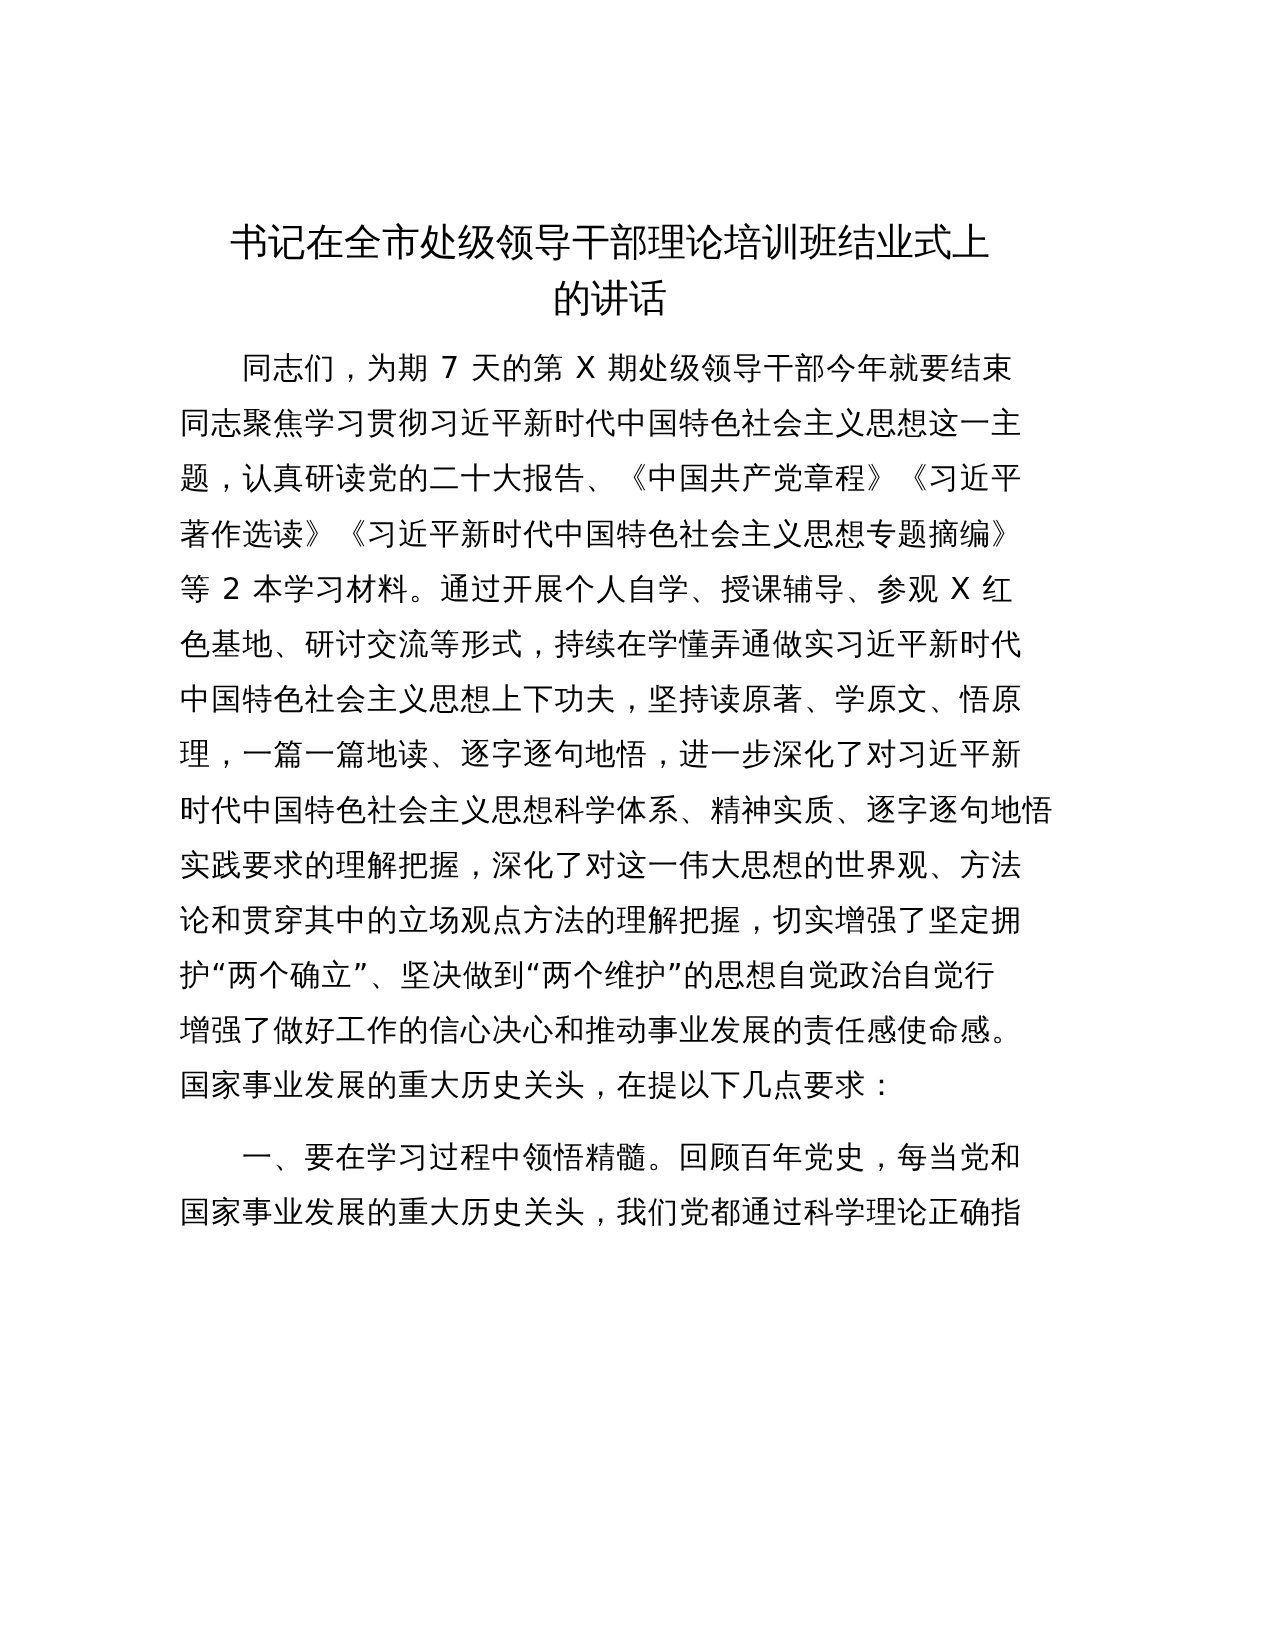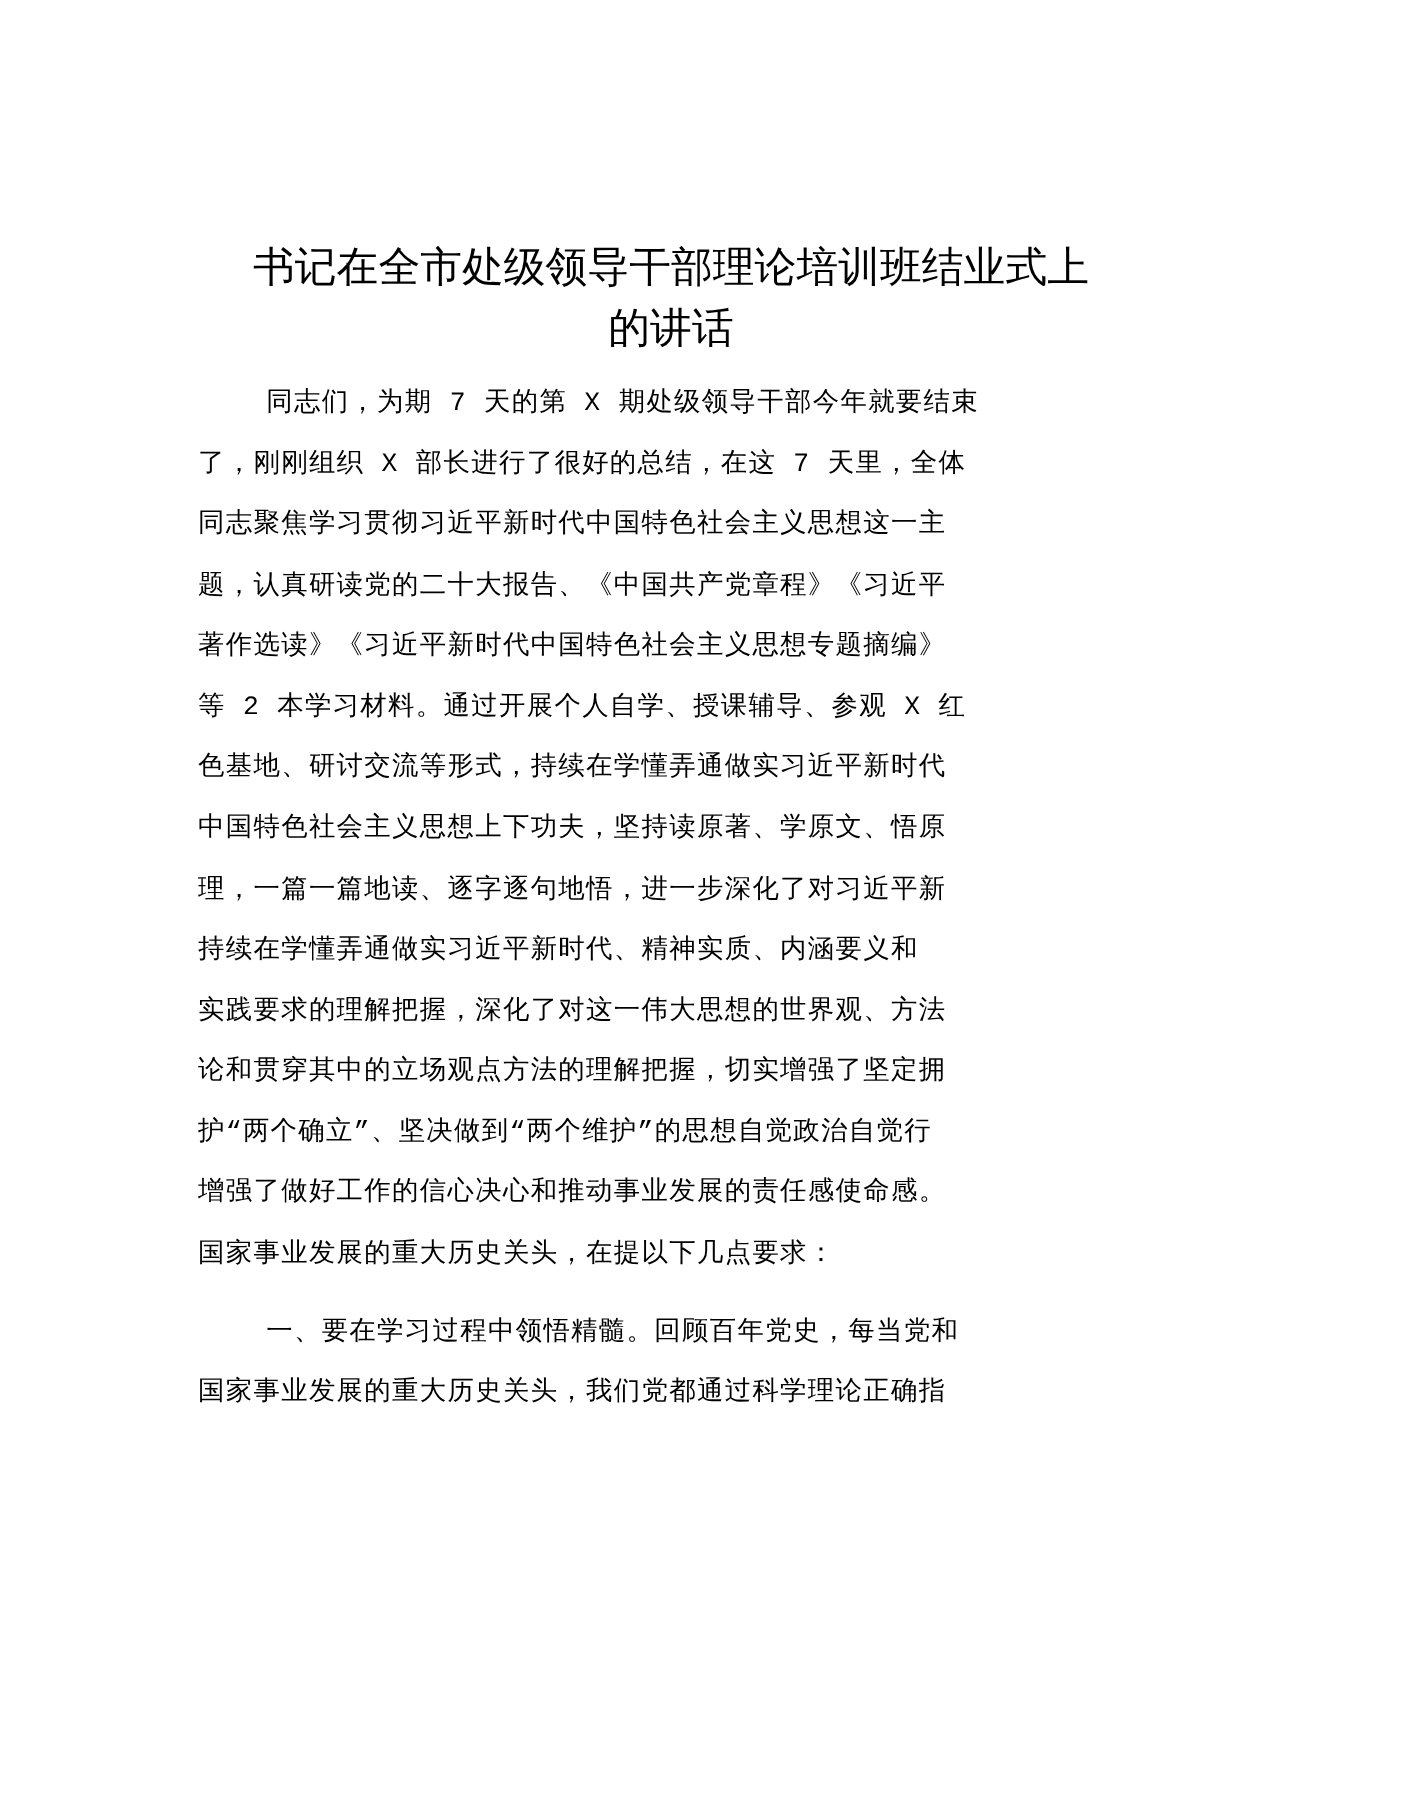--- a/index.html
+++ b/index.html
@@ -10,8 +10,8 @@
            font-size: 38px; line-height: 56px; top: 214px; letter-spacing: 0px; }
   .title .tline { display: block; white-space: nowrap; }
   .body-text { position: absolute; left: 180px; width: 860px; top: 340px; }
-  .line { display: block; white-space: nowrap; font-size: 24px; height: 55.2px; line-height: 55.2px;
-          letter-spacing: 1.2px; font-family: Liberation Mono, monospace; }
+  .line { display: block; white-space: nowrap; font-size: 30px; height: 55.2px; line-height: 55.2px;
+          letter-spacing: 1.2px; }
   .indent { padding-left: 62px; }
   .gap { height: 16px; }
 </style>

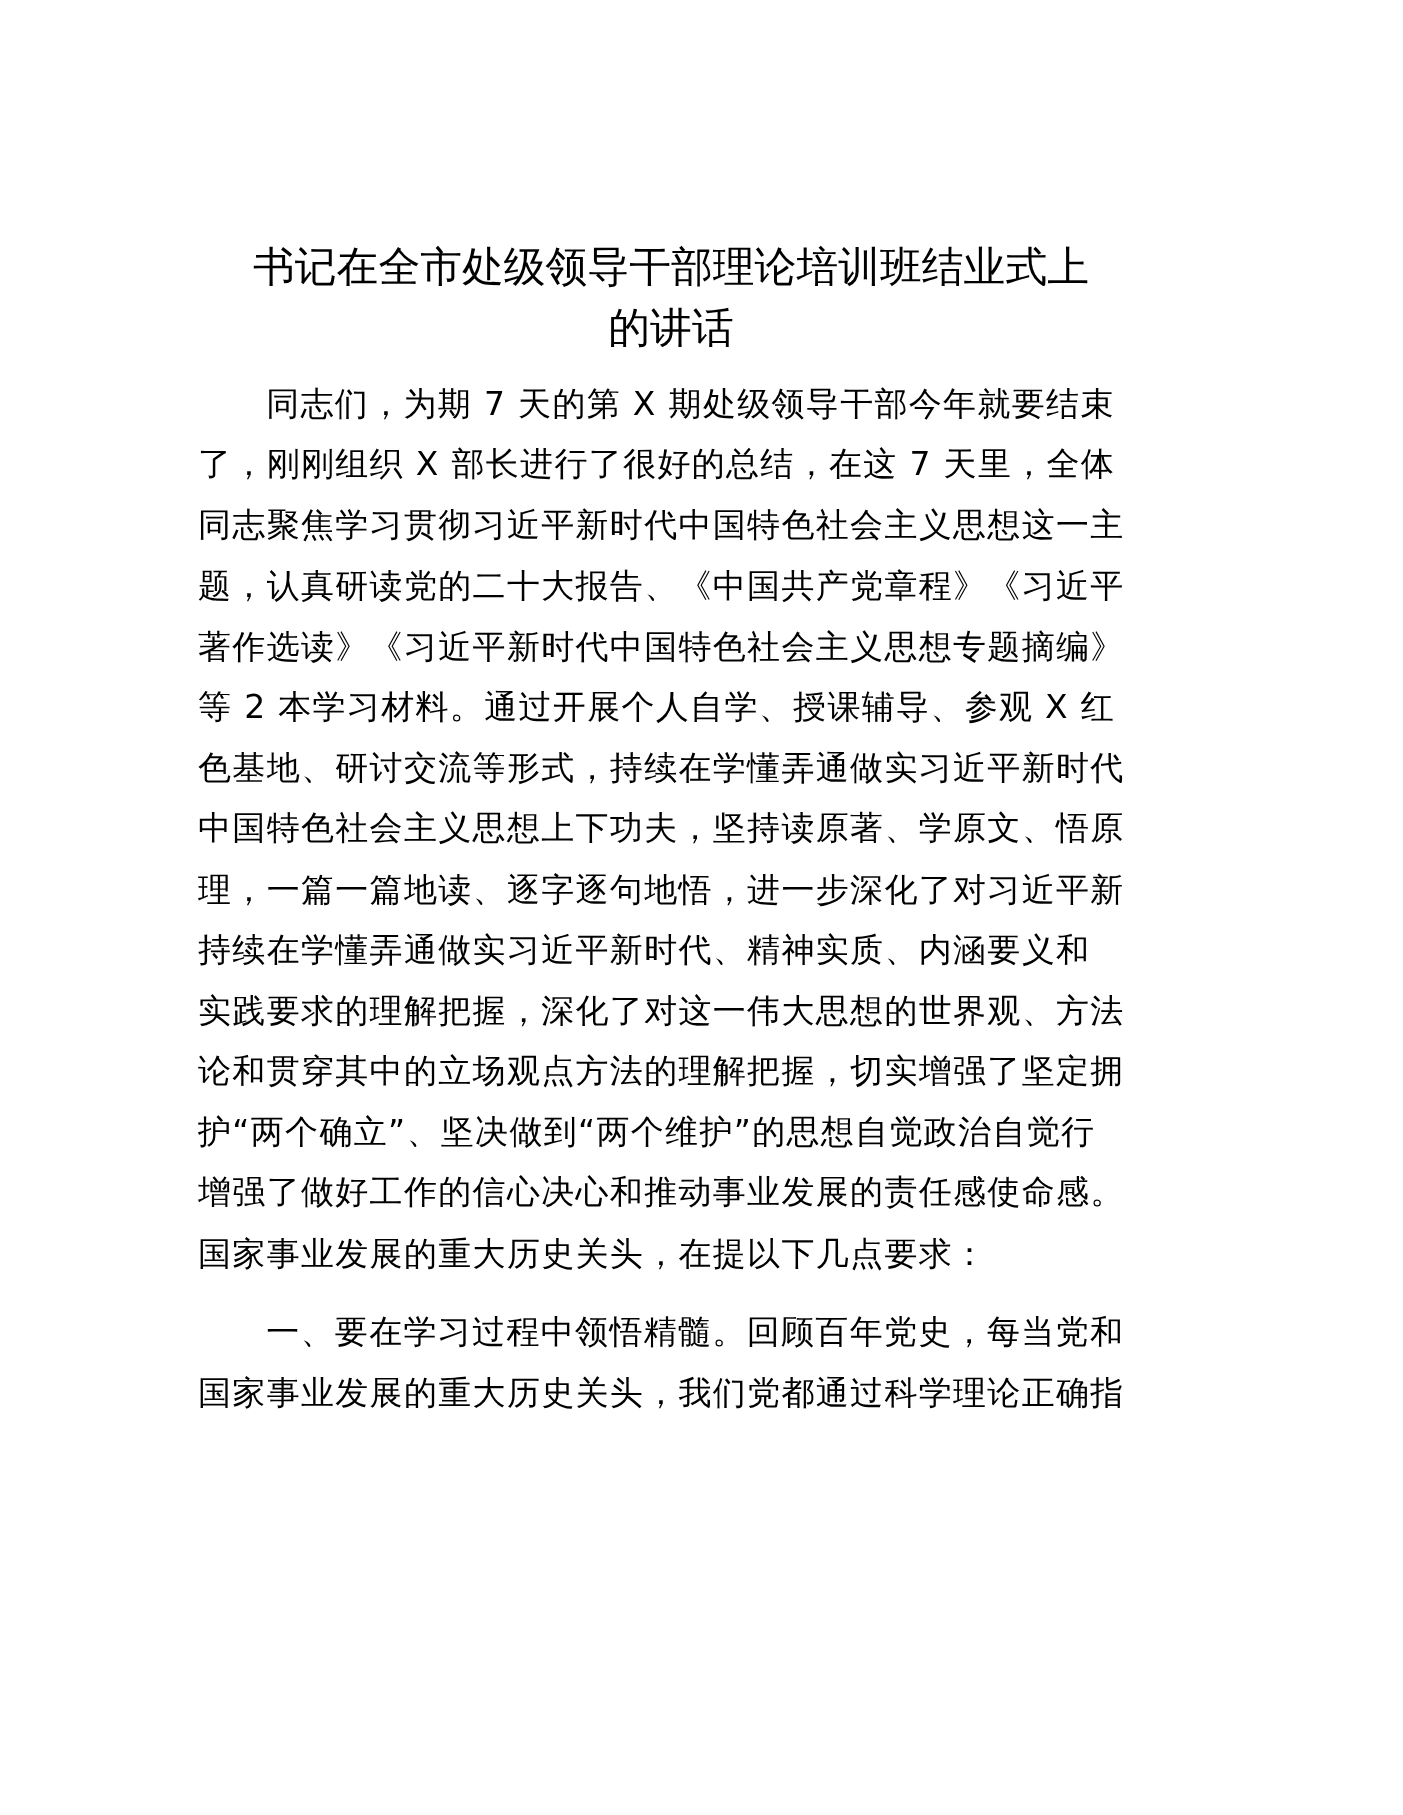--- a/index.html
+++ b/index.html
@@ -27,7 +27,6 @@
   <div class="body-text">
     <div>
       <span class="line indent">同志们，为期 7 天的第 X 期处级领导干部今年就要结束</span>
-      <span class="line">了，刚刚组织 X 部长进行了很好的总结，在这 7 天里，全体</span>
       <span class="line">同志聚焦学习贯彻习近平新时代中国特色社会主义思想这一主</span>
       <span class="line">题，认真研读党的二十大报告、《中国共产党章程》《习近平</span>
       <span class="line">著作选读》《习近平新时代中国特色社会主义思想专题摘编》</span>

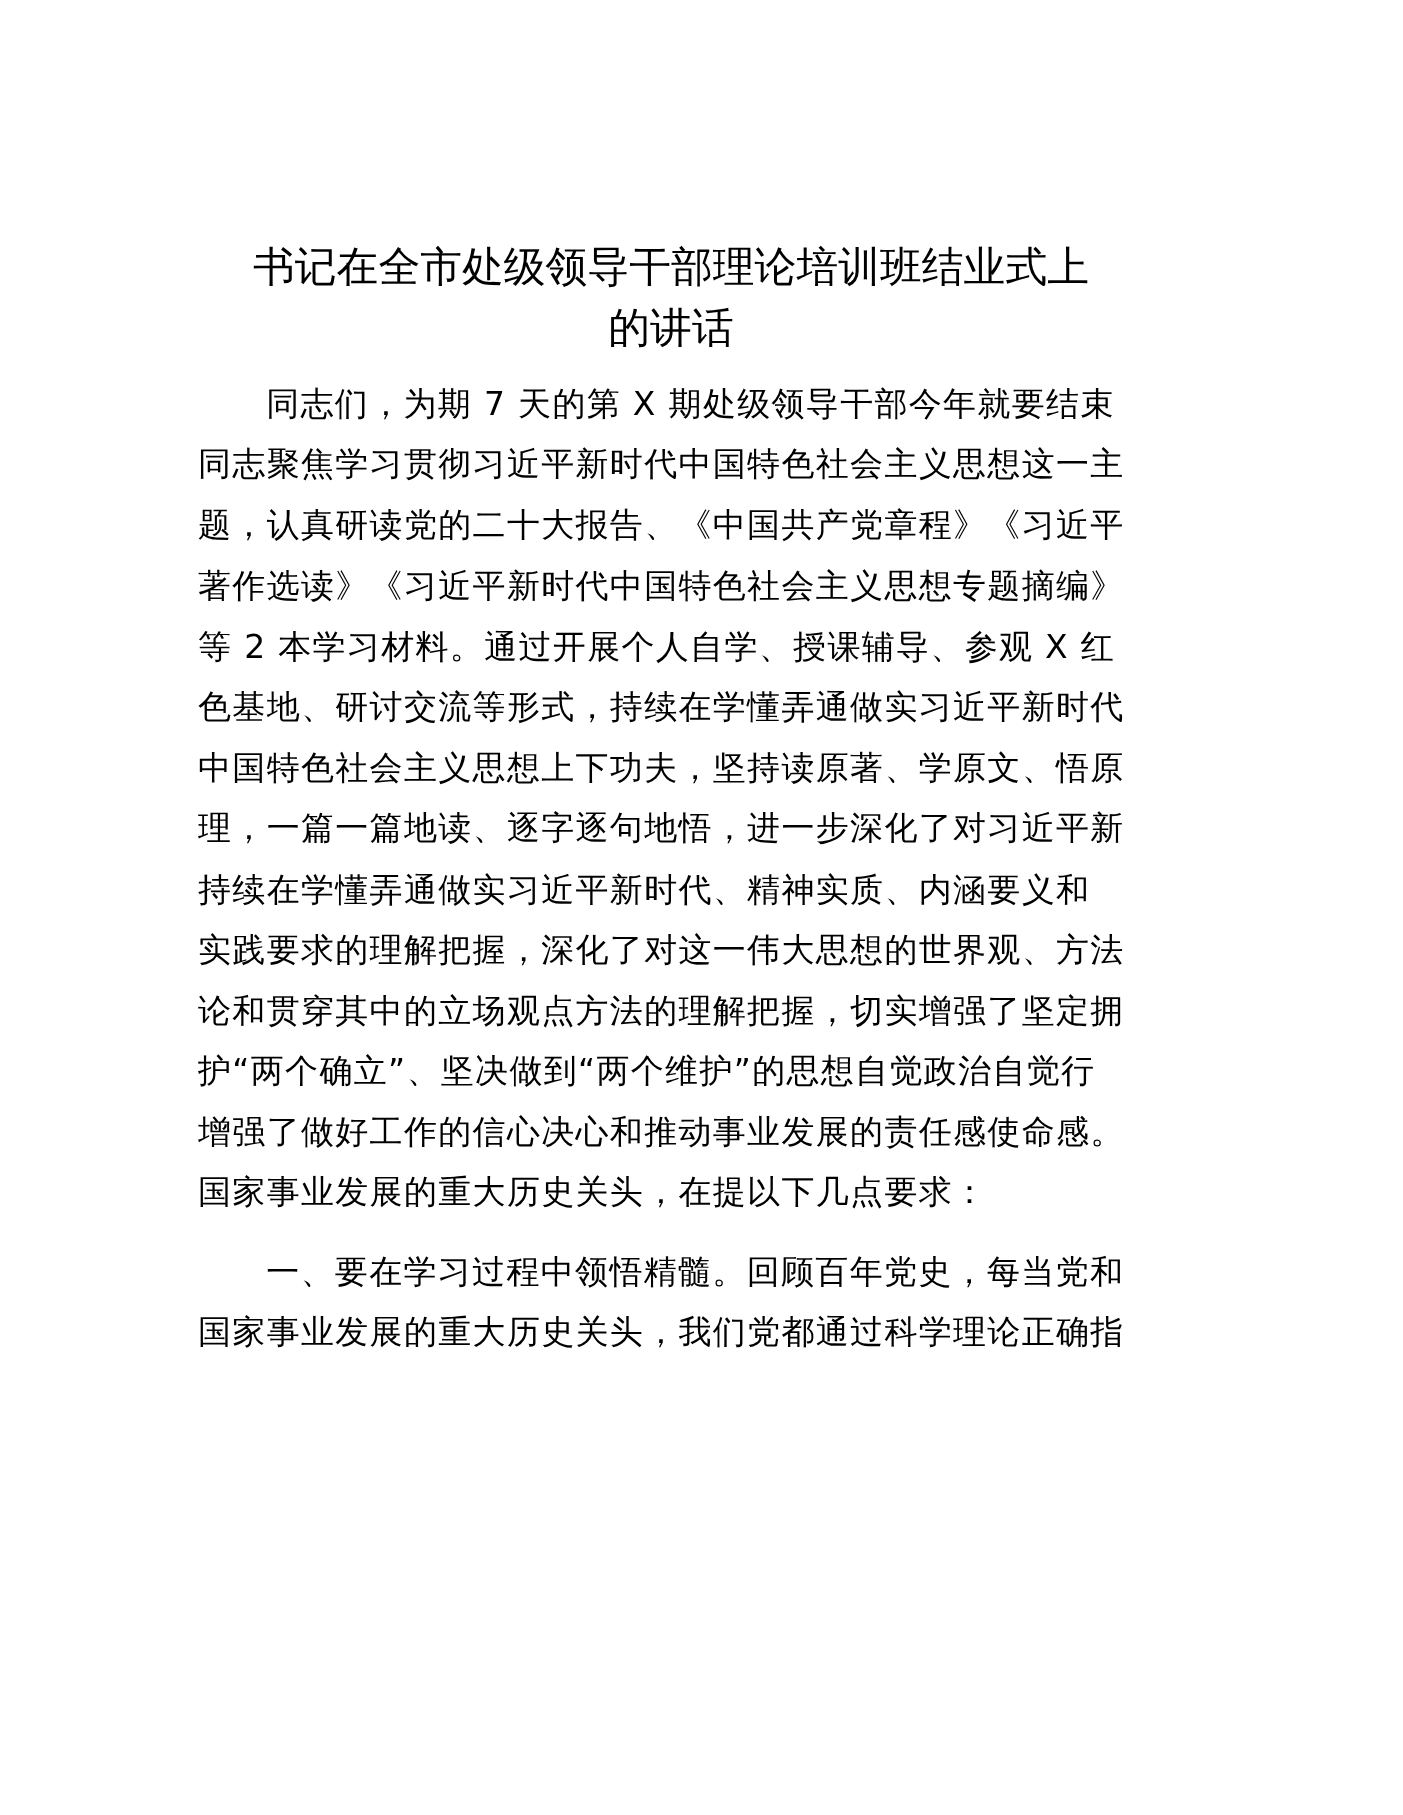--- a/index.html
+++ b/index.html
@@ -34,7 +34,7 @@
       <span class="line">色基地、研讨交流等形式，持续在学懂弄通做实习近平新时代</span>
       <span class="line">中国特色社会主义思想上下功夫，坚持读原著、学原文、悟原</span>
       <span class="line">理，一篇一篇地读、逐字逐句地悟，进一步深化了对习近平新</span>
-      <span class="line">持续在学懂弄通做实习近平新时代、精神实质、内涵要义和</span>
+      <span class="line">时代中国特色社会主义思想科学体系、精神实质、逐字逐句地悟</span>
       <span class="line">实践要求的理解把握，深化了对这一伟大思想的世界观、方法</span>
       <span class="line">论和贯穿其中的立场观点方法的理解把握，切实增强了坚定拥</span>
       <span class="line">护“两个确立”、坚决做到“两个维护”的思想自觉政治自觉行</span>

